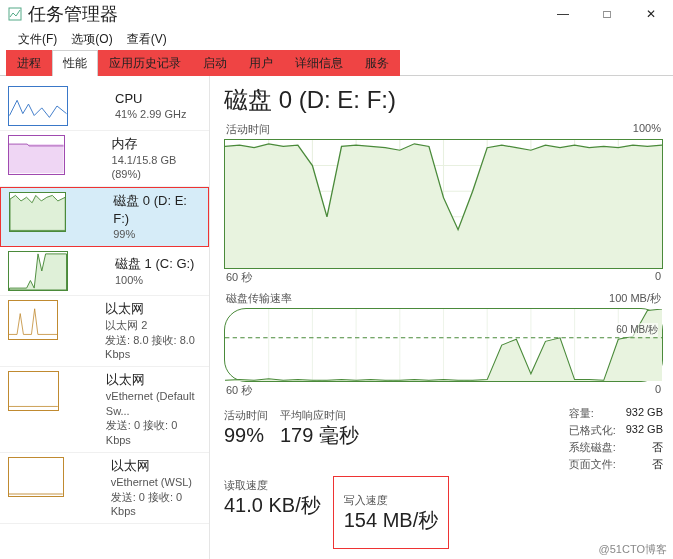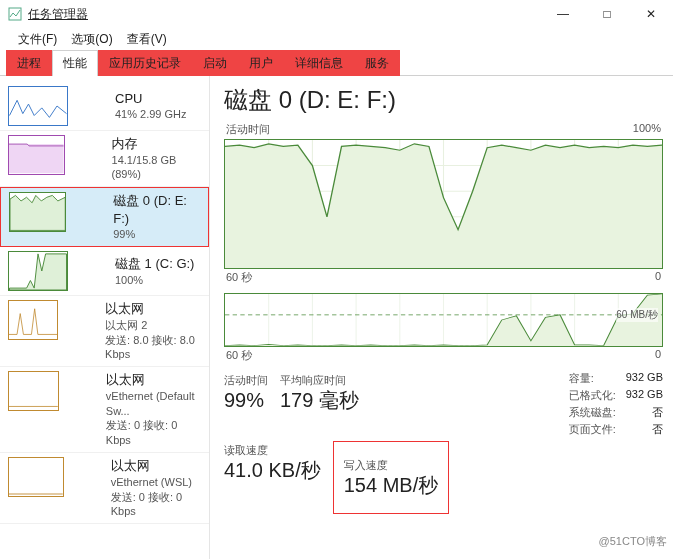--- a/index.html
+++ b/index.html
@@ -7,7 +7,7 @@
 
   .titlebar { height: 28px; display: flex; align-items: center; padding-left: 8px; }
   .titlebar .icon { width: 14px; height: 14px; margin-right: 6px; }
-  .titlebar .title { flex: 1; font-size: 12px; text-decoration: underline; }
+  .titlebar .title { flex: 1; font-size: 18px; }
   .winbtns { display: flex; }
   .winbtn { width: 44px; height: 28px; display: flex; align-items: center; justify-content: center; }
 

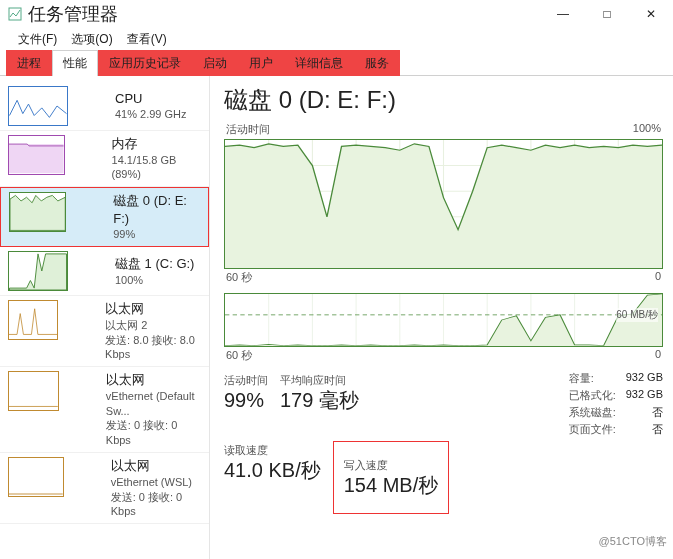--- a/index.html
+++ b/index.html
@@ -227,6 +227,10 @@
     </div>
 
     <div class="graph-block">
+      <div class="graph-label-row">
+        <span>磁盘传输速率</span>
+        <span>100 MB/秒</span>
+      </div>
       <div class="graph small">
         <svg id="g2" viewBox="0 0 400 74" preserveAspectRatio="none">
             <line x1="40" y1="0" x2="40" y2="74" stroke="#eef4ea"></line>

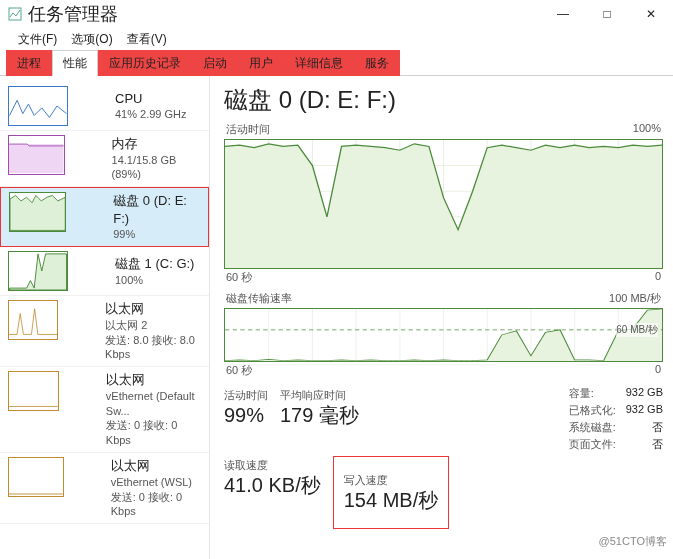--- a/index.html
+++ b/index.html
@@ -39,7 +39,7 @@
   .graph-block { margin-top: 6px; }
   .graph-label-row { display: flex; justify-content: space-between; font-size: 11px; color: #555; padding: 0 2px; }
   .graph { height: 130px; border: 1px solid #4a8a3a; margin-top: 2px; background: #fff; position: relative; }
-  .graph.small { height: 54px; }
+  .graph.small { height: 74px; border-radius: 22px; }
   .graph svg { position: absolute; inset: 0; width: 100%; height: 100%; }
   .axis-row { display: flex; justify-content: space-between; font-size: 11px; color: #555; padding: 1px 2px 0; }
   .dashed-label { position: absolute; right: 4px; top: 14px; font-size: 10px; color: #555; background: rgba(255,255,255,.6); }

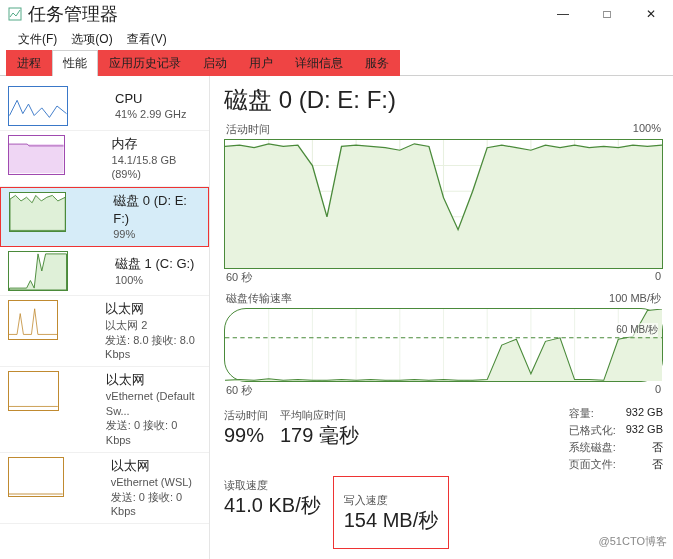--- a/index.html
+++ b/index.html
@@ -55,7 +55,7 @@
 
   .stats-row2 { margin-top: 4px; display: flex; gap: 0; }
 
-  .watermark { position: absolute; right: 6px; bottom: 10px; font-size: 11px; color: #888; pointer-events: none; }
+  .watermark { position: absolute; right: 6px; bottom: 2px; font-size: 11px; color: #888; pointer-events: none; }
 </style>
 </head>
 <body>

